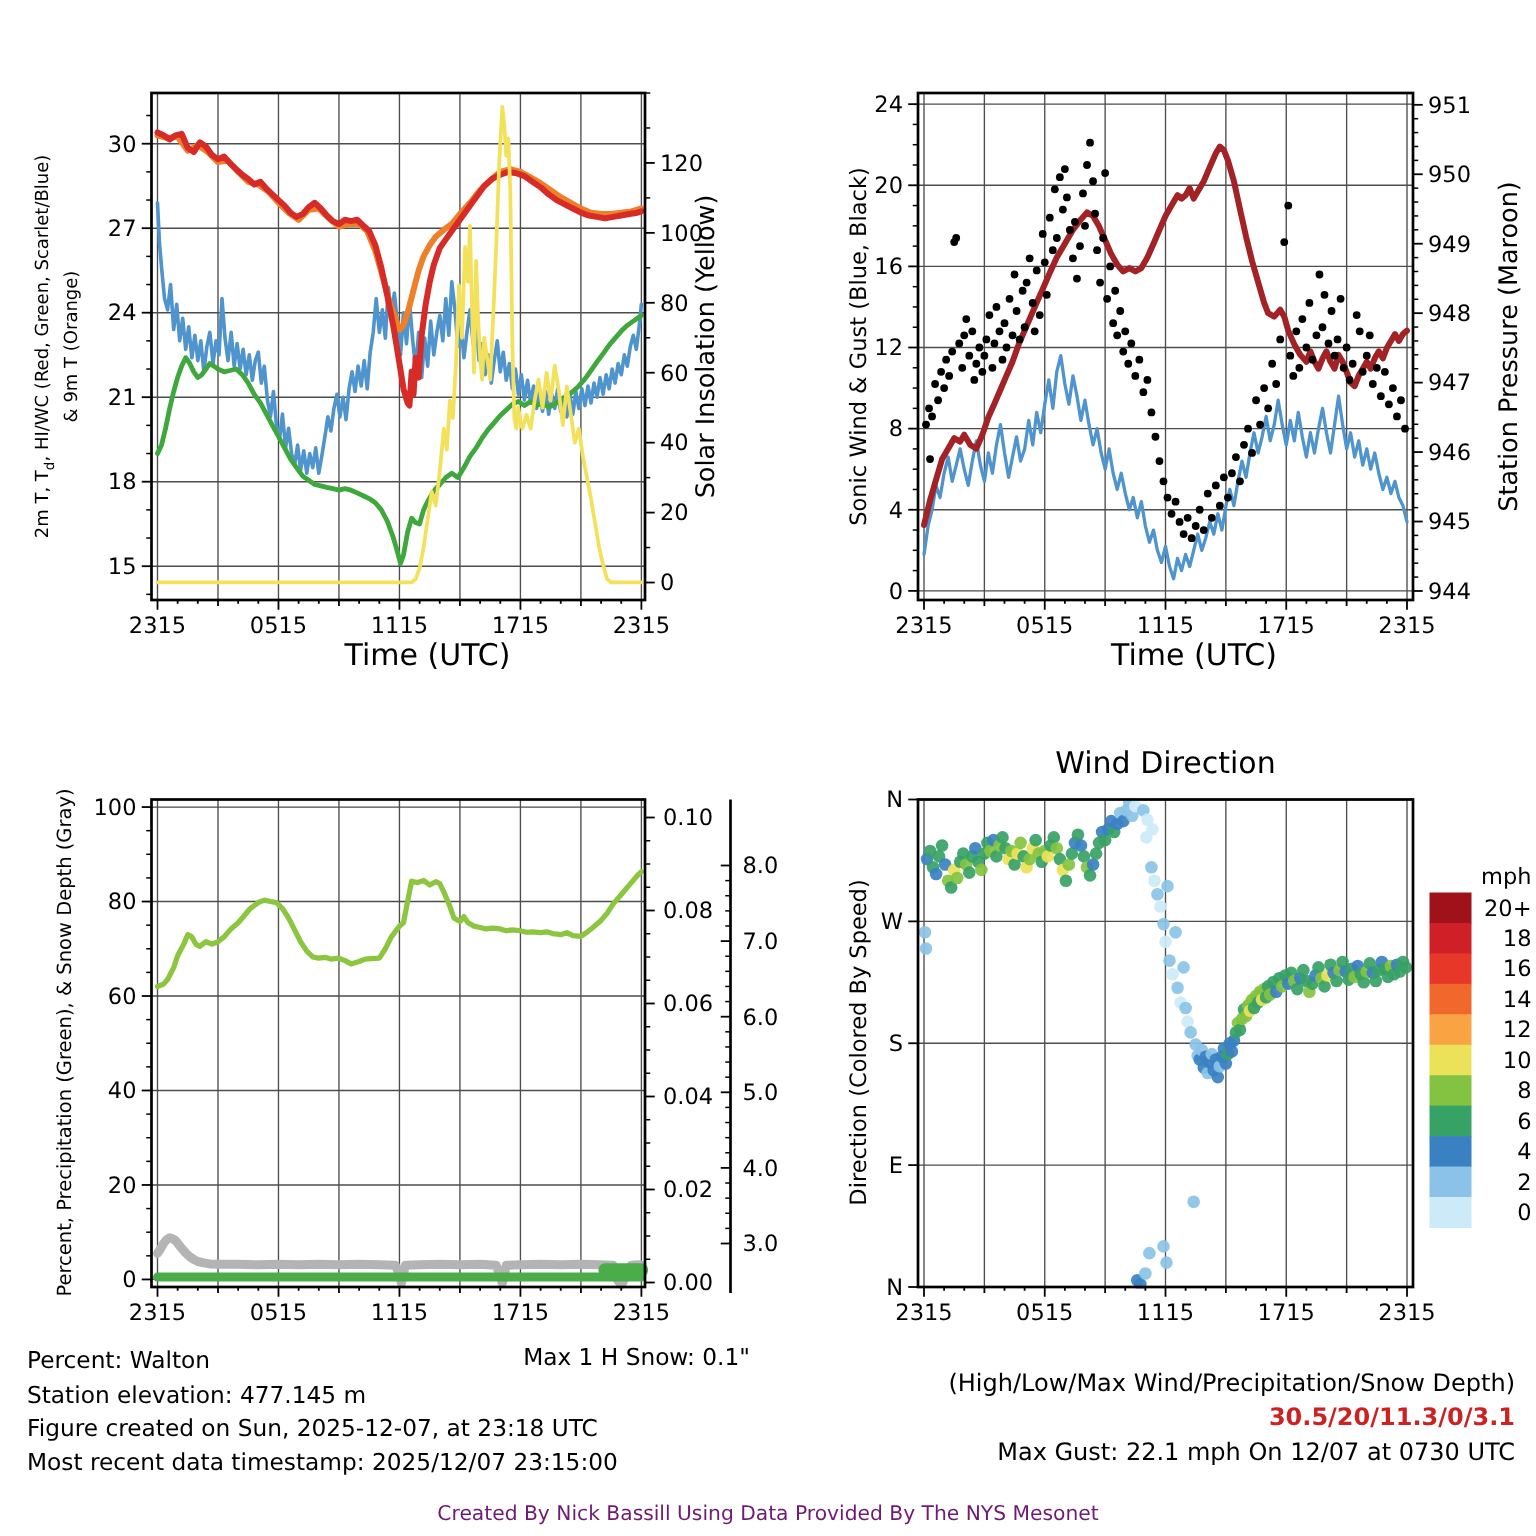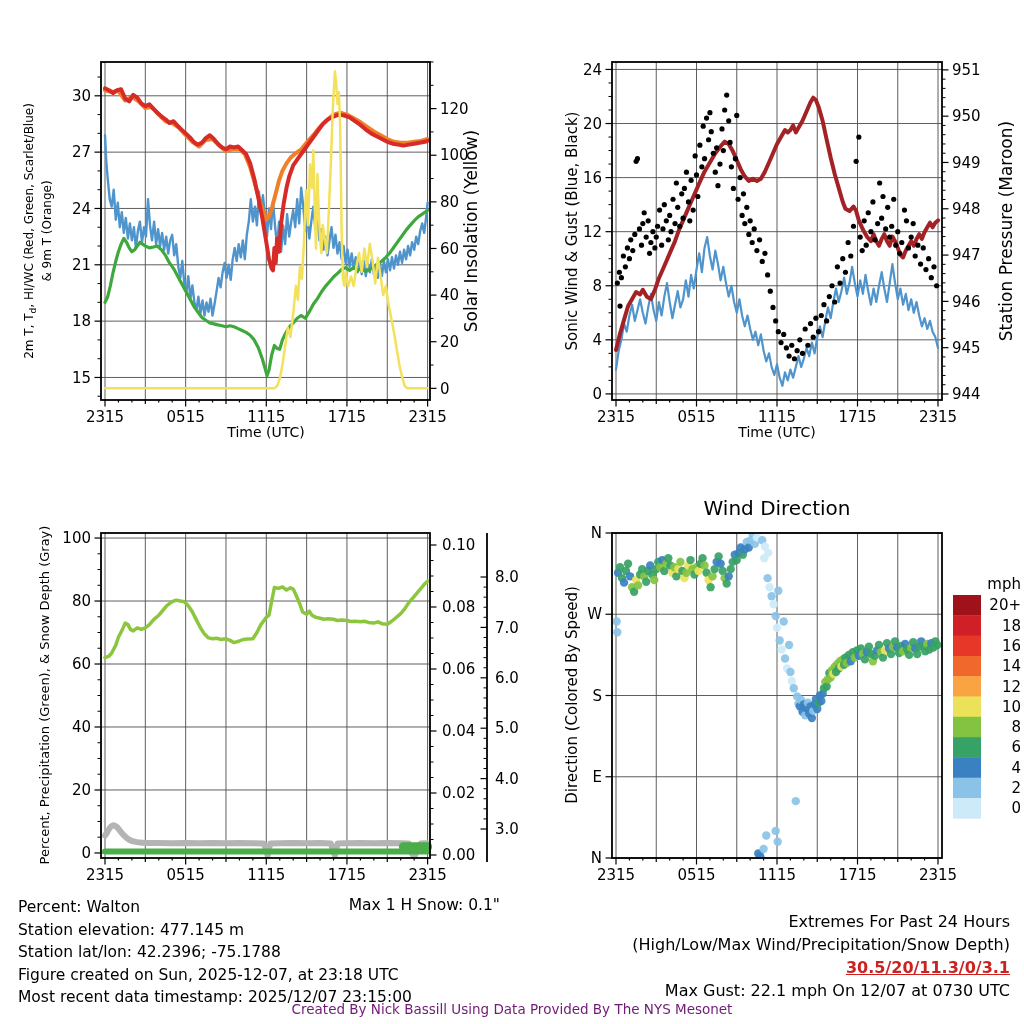--- a/index.html
+++ b/index.html
@@ -7,7 +7,7 @@
           font-family:"DejaVu Sans","Liberation Sans",sans-serif;color:#000;overflow:hidden;}
   #plot{position:absolute;left:0;top:0;}
   .title{position:absolute;font-size:20px;transform:translateX(-50%);white-space:nowrap;}
-  .xlab{position:absolute;font-size:14px;transform:translateX(-50%);white-space:nowrap;}
+  .xlab{position:absolute;font-size:20px;transform:translateX(-50%);white-space:nowrap;margin-left:19px;}
   .rotl{position:absolute;transform:translate(-50%,-50%) rotate(-90deg);white-space:nowrap;}
   .yl-small{font-size:12px;line-height:14px;text-align:center;}
   .yl-med{font-size:15px;}

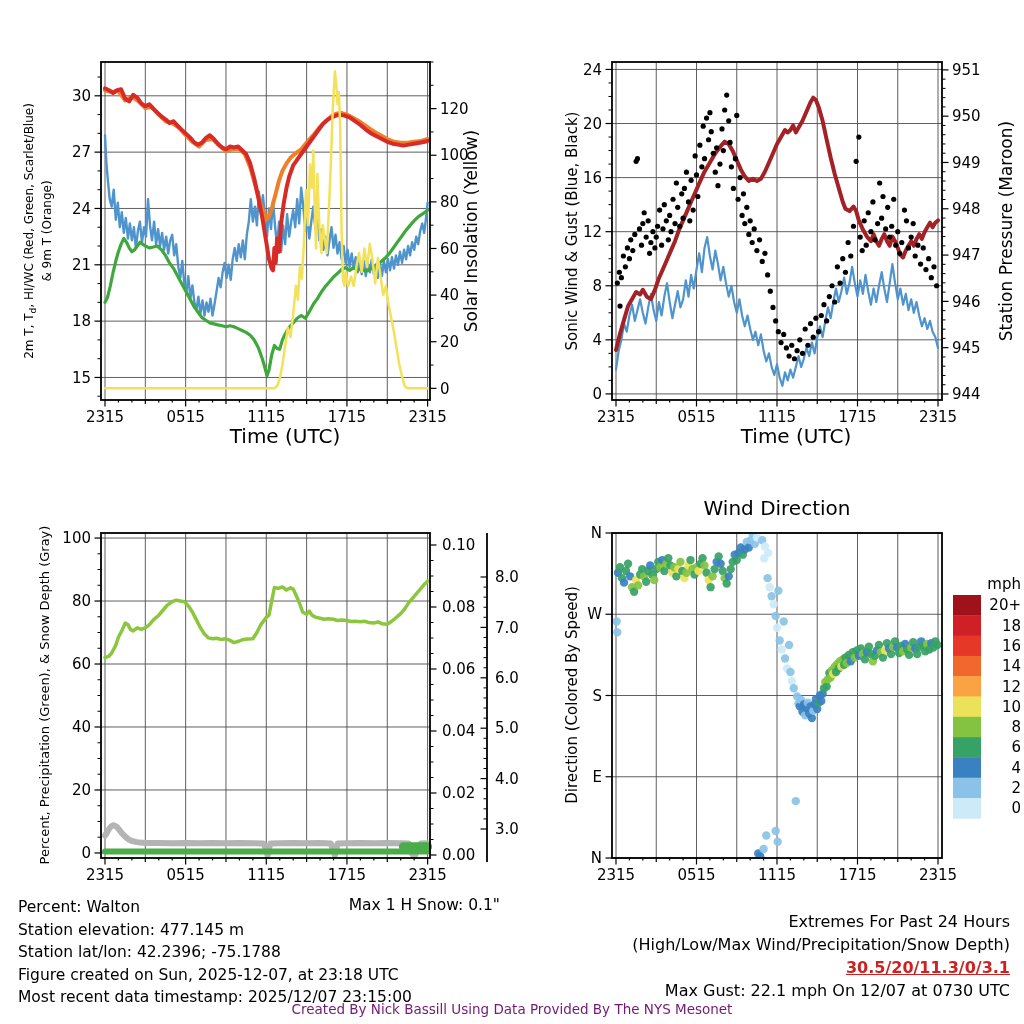--- a/index.html
+++ b/index.html
@@ -860,7 +860,6 @@
   </div>
 
   <div class="extremes">
-    <div>Extremes For Past 24 Hours</div>
     <div>(High/Low/Max Wind/Precipitation/Snow Depth)</div>
     <div class="ext-val" id="ext-val" style="color: rgb(204, 34, 34); text-decoration: underline;">30.5/20/11.3/0/3.1</div>
     <div>Max Gust: 22.1 mph On 12/07 at 0730 UTC</div>

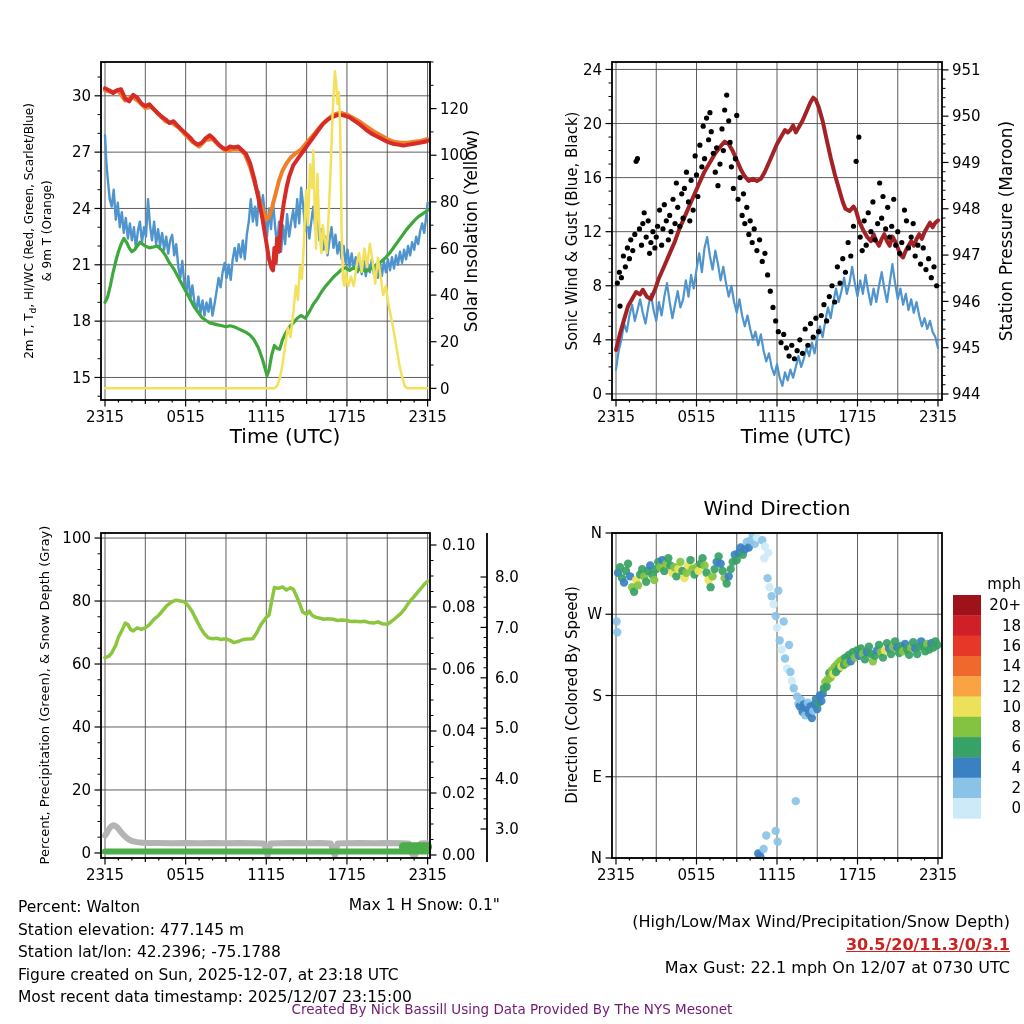--- a/index.html
+++ b/index.html
@@ -854,7 +854,6 @@
   <div class="info">
     <div>Percent: Walton</div>
     <div>Station elevation: 477.145 m</div>
-    <div>Station lat/lon: 42.2396; -75.1788</div>
     <div>Figure created on Sun, 2025-12-07, at 23:18 UTC</div>
     <div>Most recent data timestamp: 2025/12/07 23:15:00</div>
   </div>

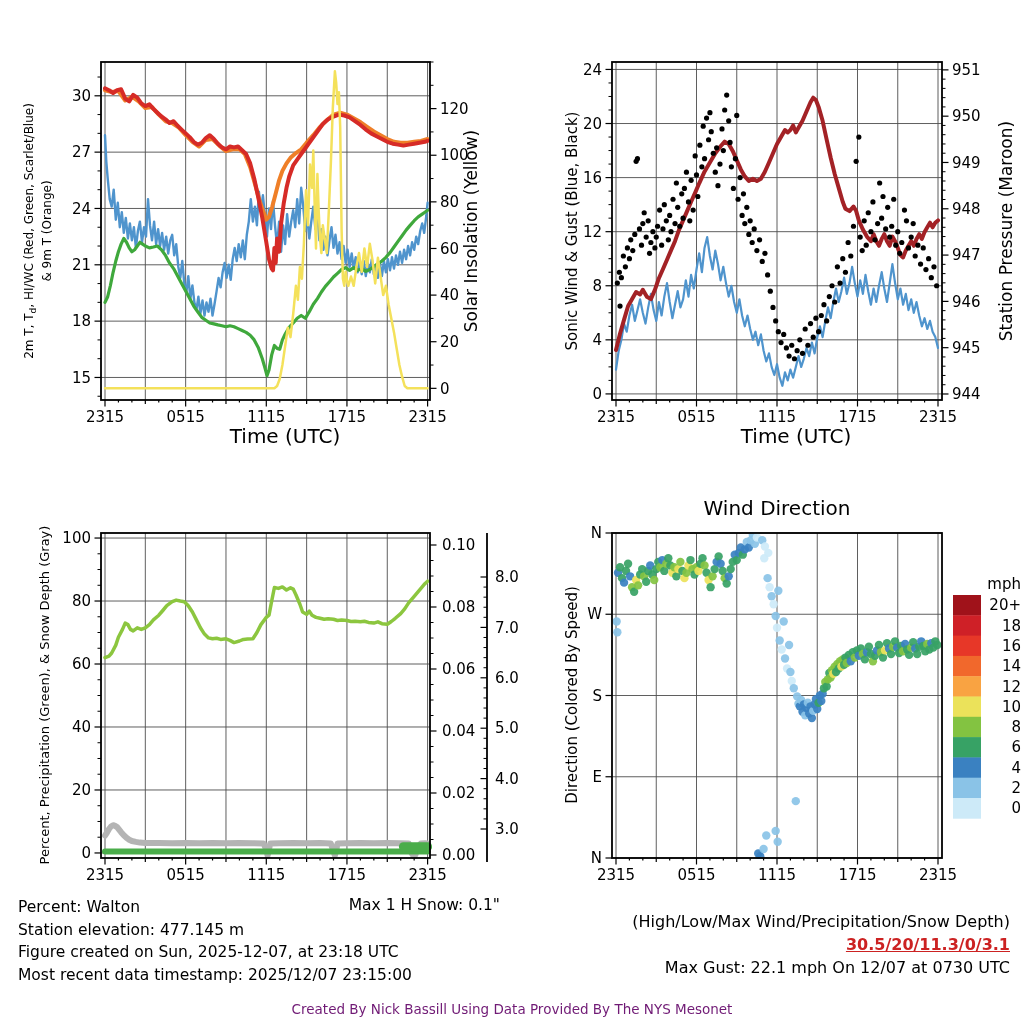--- a/index.html
+++ b/index.html
@@ -860,7 +860,7 @@
 
   <div class="extremes">
     <div>(High/Low/Max Wind/Precipitation/Snow Depth)</div>
-    <div class="ext-val" id="ext-val" style="color: rgb(204, 34, 34); text-decoration: underline;">30.5/20/11.3/0/3.1</div>
+    <div class="ext-val" id="ext-val" style="color: rgb(204, 34, 34);">30.5/20/11.3/0/3.1</div>
     <div>Max Gust: 22.1 mph On 12/07 at 0730 UTC</div>
   </div>
 

